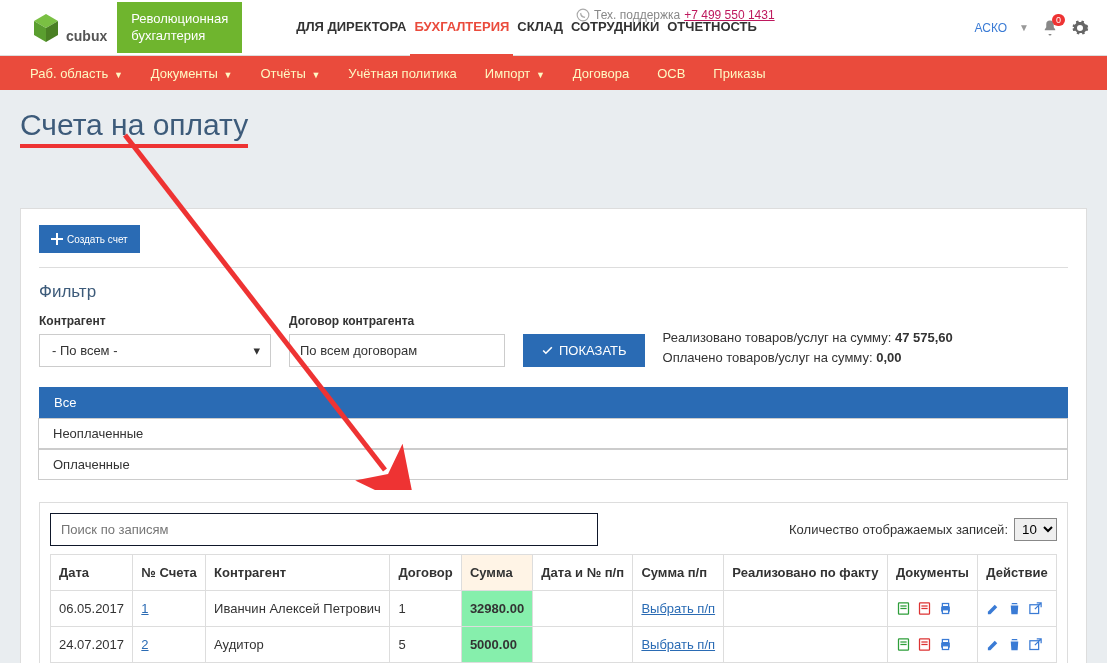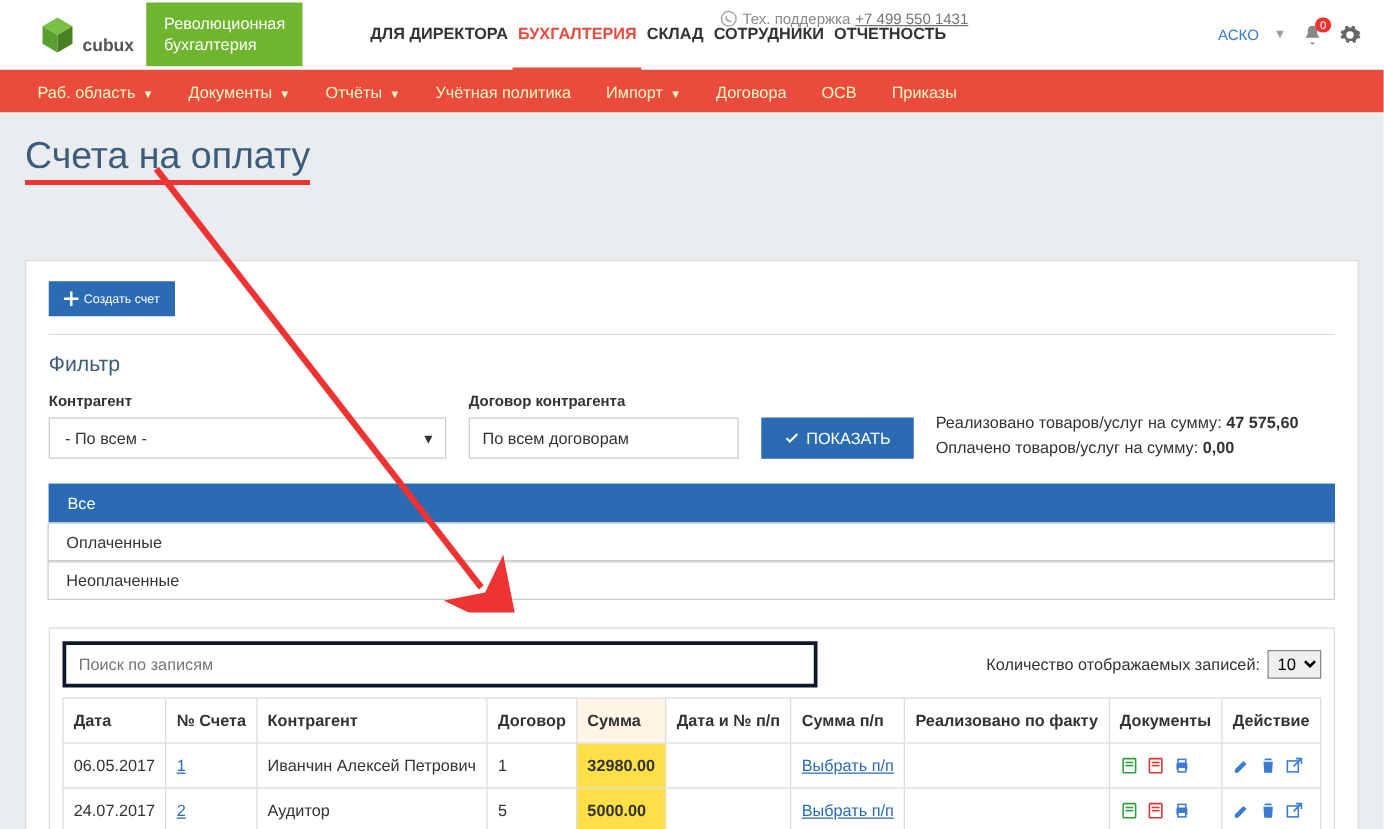--- a/index.html
+++ b/index.html
@@ -10,7 +10,7 @@
 .logo-text { font-weight: bold; color: #555; font-size: 14px; margin-left: 4px; margin-top: 16px; }
 .green-badge { background: #6fb52e; color: #fff; padding: 9px 14px; font-size: 13px; line-height: 1.3; }
 .support { margin-left: 140px; color: #888; font-size: 12px; display: flex; align-items: center; gap: 4px; position: absolute; top: 8px; left: 436px;}
-.support a { color: #737373; }
+.support a { color: #be185d; }
 .main-nav { display: flex; margin-left: 50px; }
 .main-nav a { color: #333; text-decoration: none; font-weight: bold; font-size: 13px; padding: 20px 4px; }
 .main-nav a.active { color: #ea4b3c; border-bottom: 3px solid #ea4b3c; }

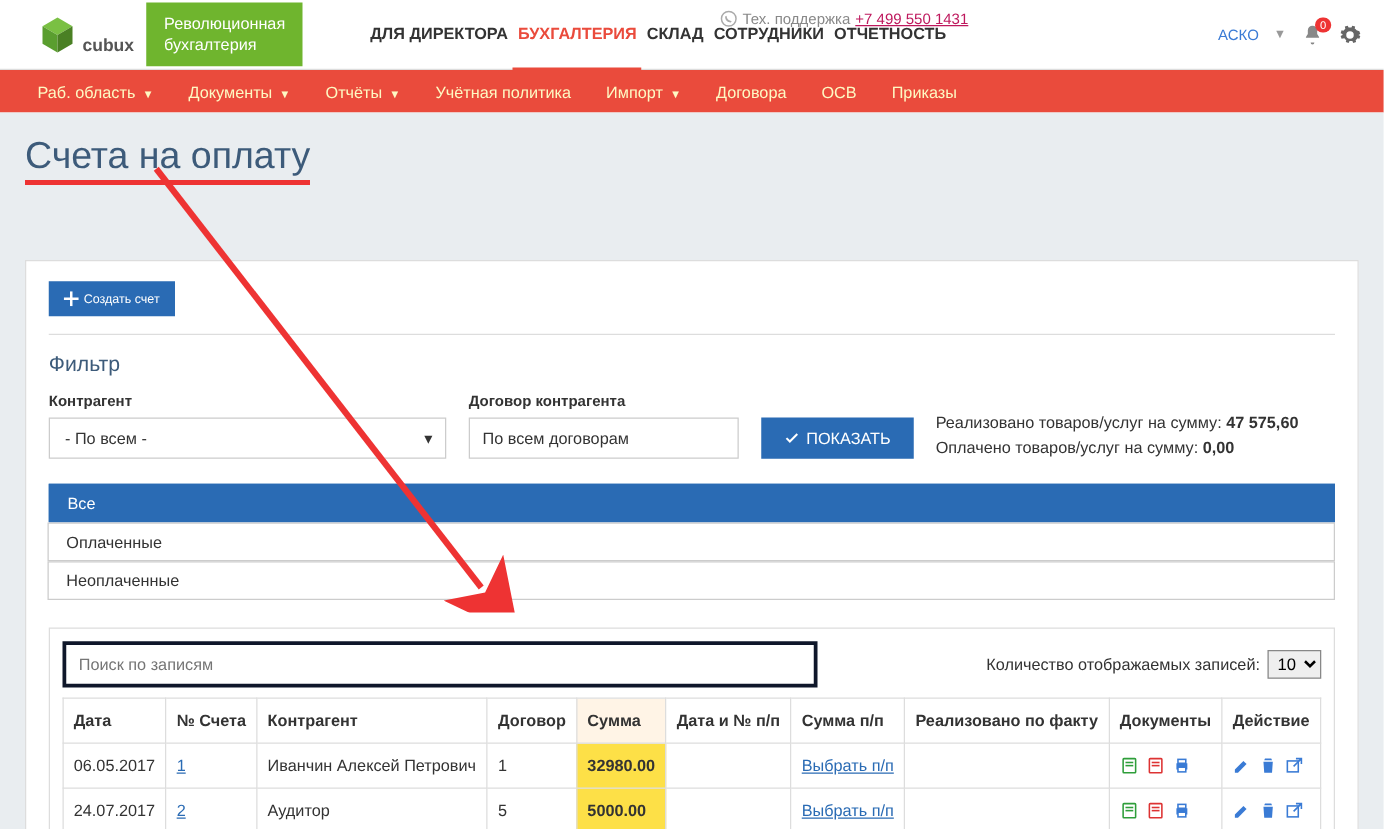--- a/index.html
+++ b/index.html
@@ -31,7 +31,7 @@
 .filter-row { display: flex; gap: 18px; align-items: flex-end; flex-wrap: wrap; }
 .fgroup label { font-weight: bold; font-size: 12px; display: block; margin-bottom: 6px; }
 .fsel { border: 1px solid #ccc; padding: 8px 10px; font-size: 13px; background: #fff; }
-.fsel.w1 { width: 318px; padding-left: 12px; }
+.fsel.w1 { width: 232px; padding-left: 12px; }
 .fsel.w2 { width: 216px; }
 .btn-show { background: #2a6bb4; color: #fff; border: none; padding: 9px 18px; font-size: 13px; cursor: pointer; display: flex; align-items: center; gap: 5px; }
 .summary { font-size: 13px; color: #333; line-height: 1.5; }

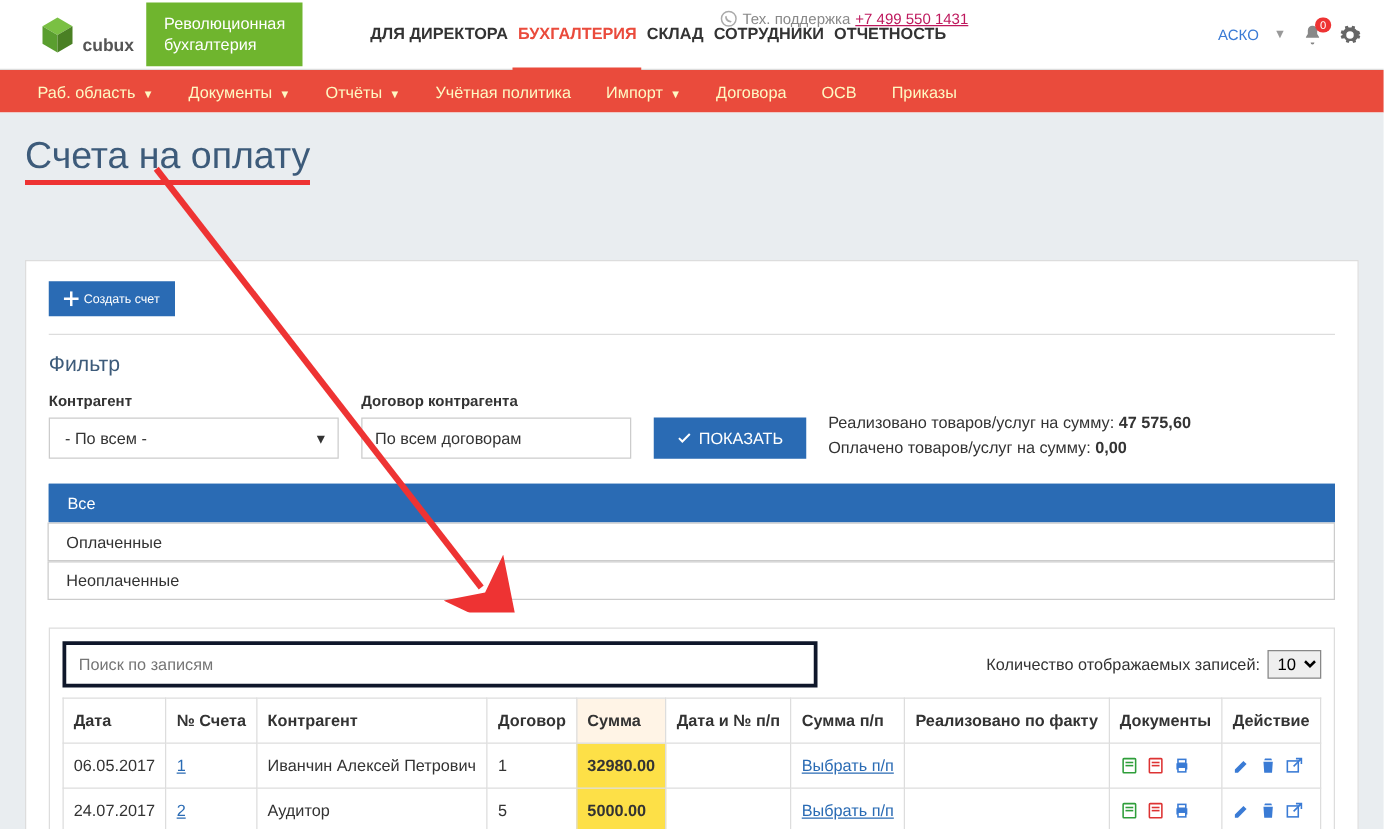--- a/index.html
+++ b/index.html
@@ -156,8 +156,8 @@
 
     <div class="tabs">
       <div class="tab active">Все</div>
+      <div class="tab">Неоплаченные</div>
       <div class="tab">Оплаченные</div>
-      <div class="tab">Неоплаченные</div>
     </div>
 
     <div class="tablewrap">

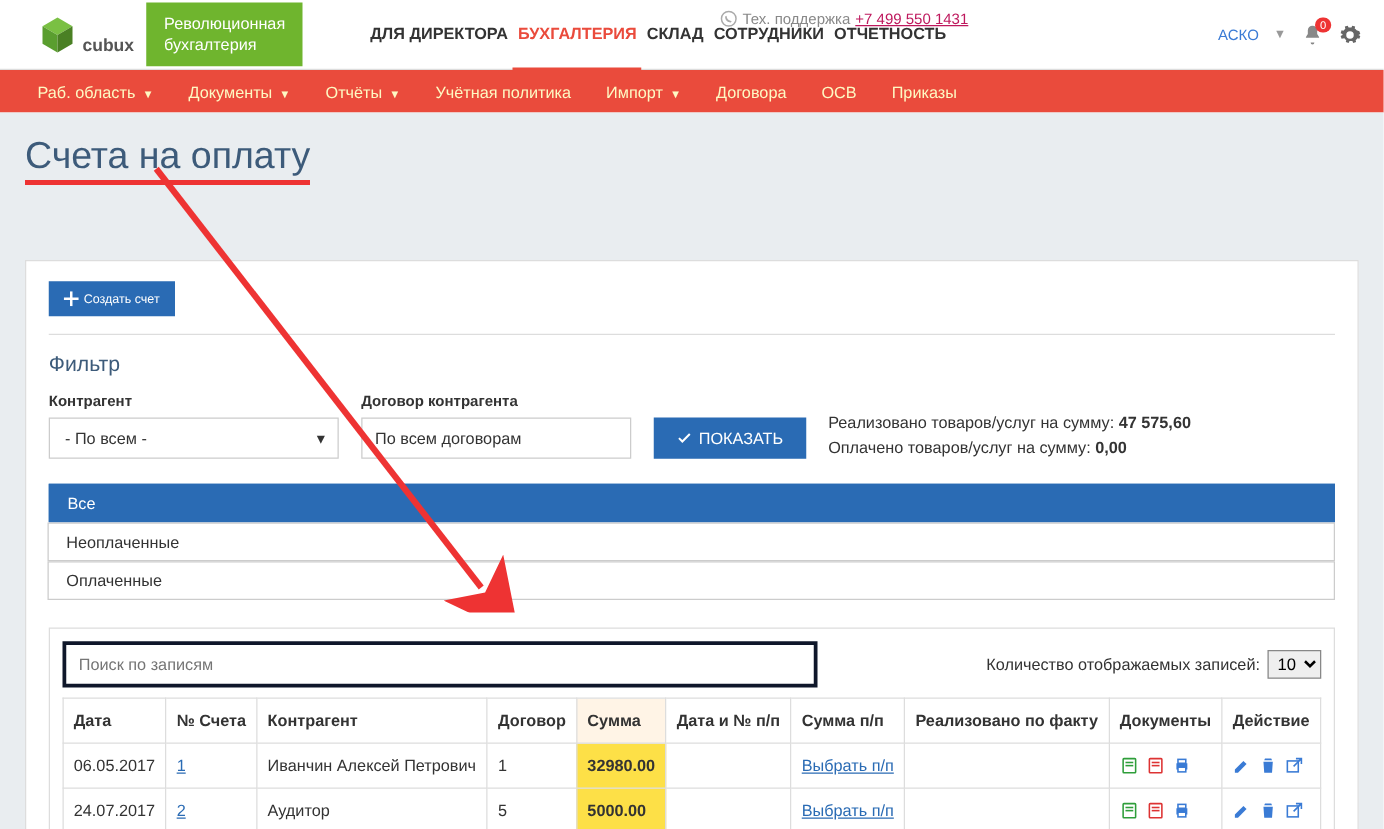--- a/index.html
+++ b/index.html
@@ -42,7 +42,7 @@
 .tab.active { background: #2a6bb4; color: #fff; border-color: #2a6bb4; }
 .tablewrap { border: 1px solid #ddd; margin-top: 22px; padding: 10px; }
 .search-row { display: flex; justify-content: space-between; align-items: center; margin-bottom: 8px; }
-.search-input { border: 3px solid #0f172a; padding: 8px 10px; width: 604px; font-size: 13px; }
+.search-input { border: 1px solid #0f172a; padding: 8px 10px; width: 548px; font-size: 13px; }
 .pgsize { display: flex; align-items: center; gap: 6px; font-size: 13px; }
 .pgsize select { border: 1px solid #888; padding: 2px 3px; }
 table { width: 100%; border-collapse: collapse; }

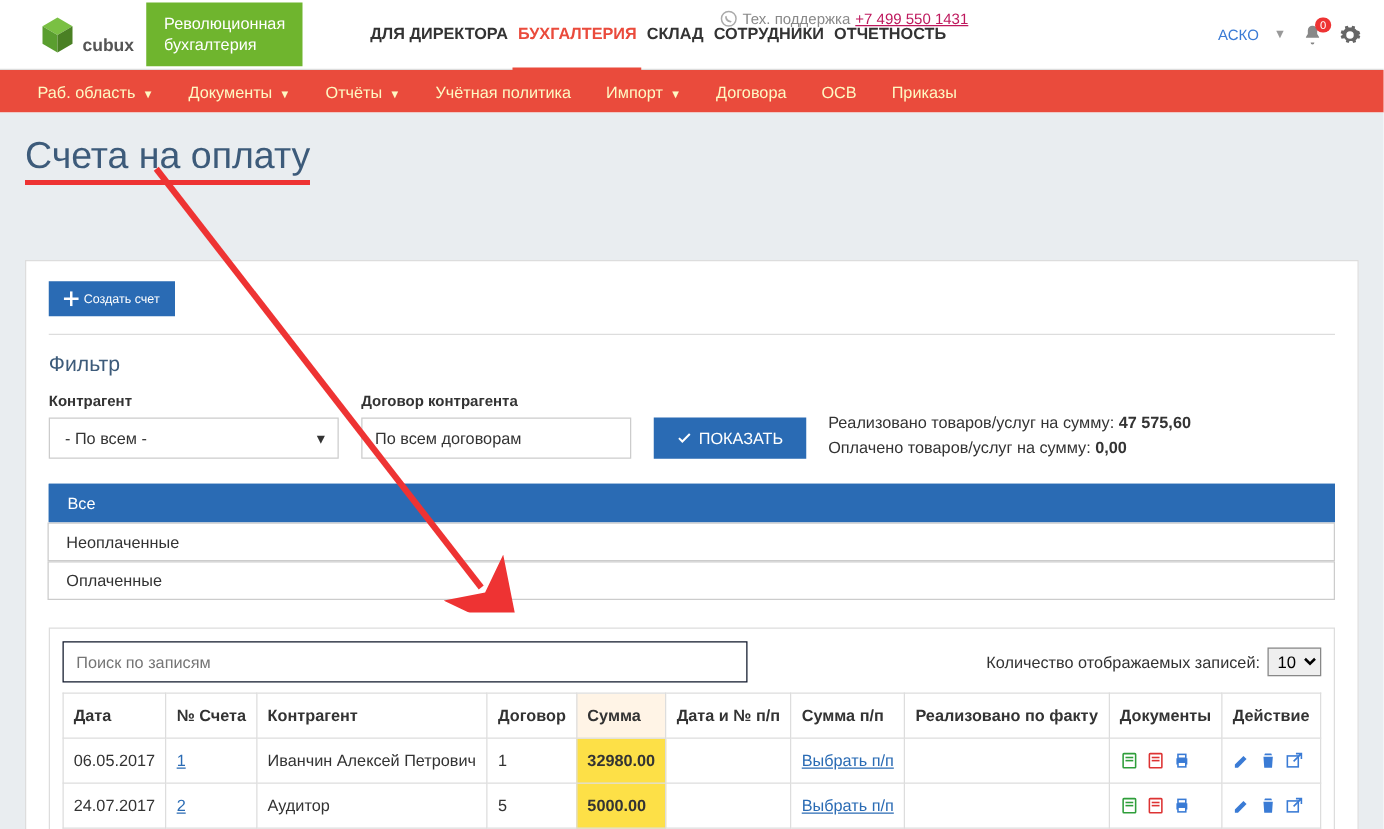--- a/index.html
+++ b/index.html
@@ -48,7 +48,7 @@
 table { width: 100%; border-collapse: collapse; }
 th, td { border: 1px solid #ddd; padding: 10px 8px; text-align: left; font-size: 13px; vertical-align: middle; }
 th { font-weight: bold; background: #fff; }
-td.sum { background: #fde047; font-weight: bold; }
+td.sum { background: #86efac; font-weight: bold; }
 th.sum { background: #fff4e6; }
 .lnk { color: #2a6bb4; text-decoration: underline; cursor: pointer; }
 .doc-icons { display: flex; gap: 6px; }

